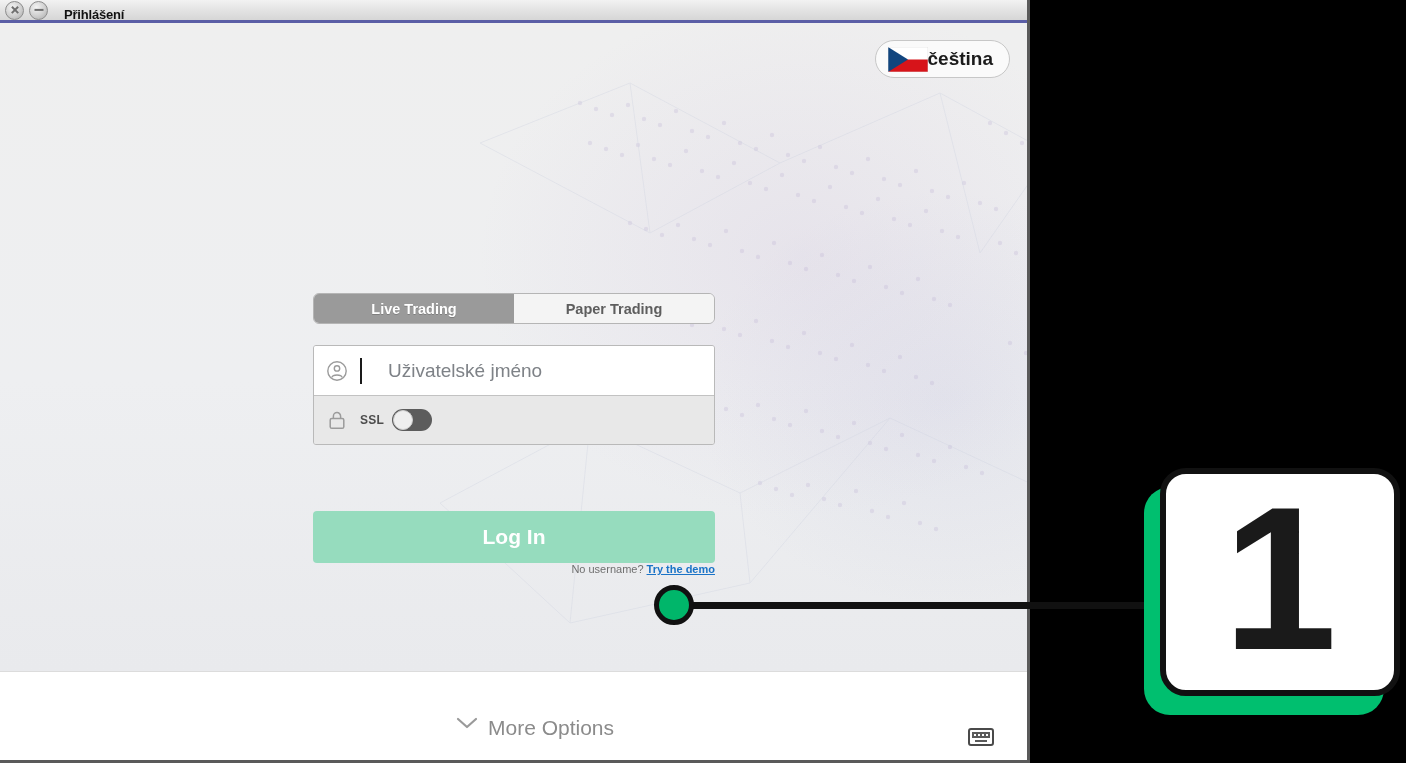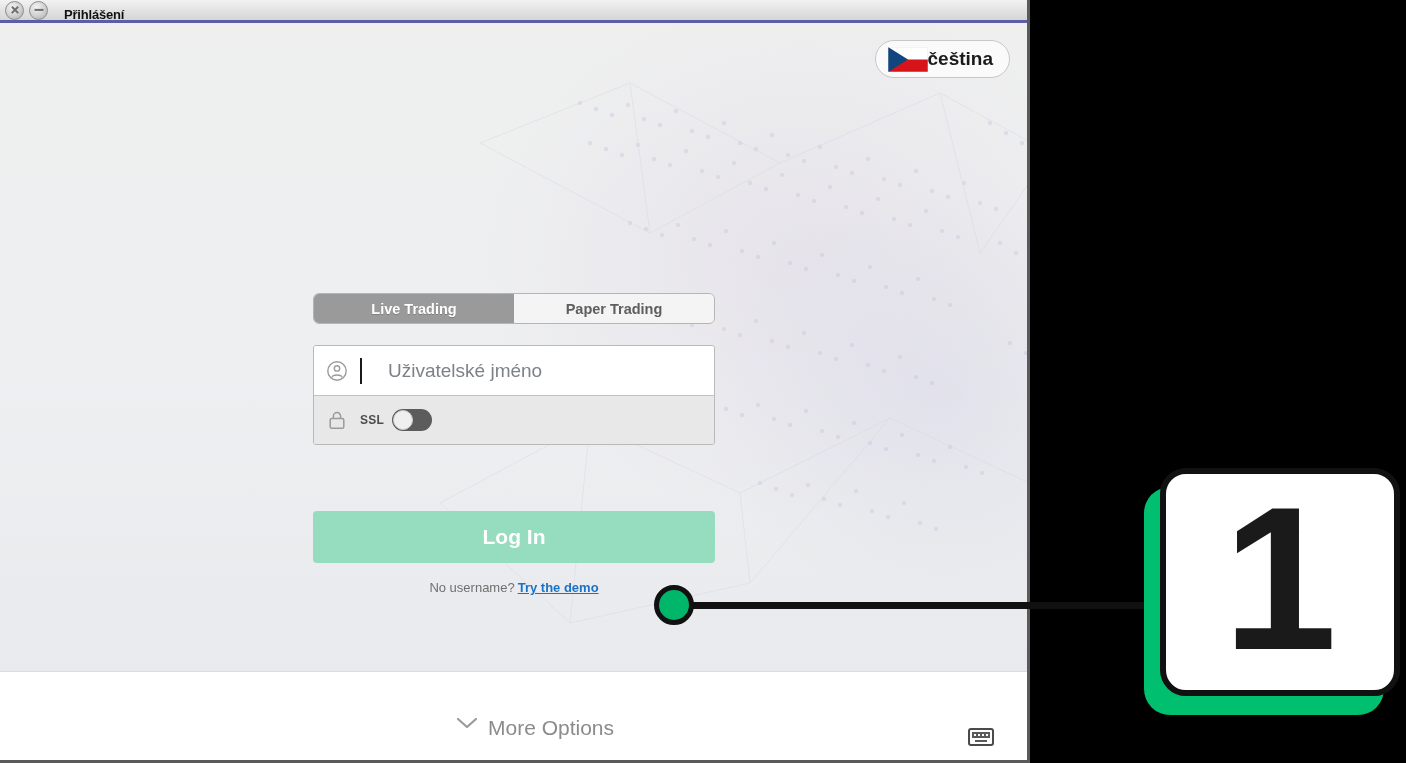--- a/index.html
+++ b/index.html
@@ -288,9 +288,8 @@
 
   
   #demo-line {
-    margin-top: 17px;
-    text-align: center;
-    font-size: 13px;
+    text-align: right;
+    font-size: 11px;
     color: #6f6f6f;
     white-space: nowrap;
   }

